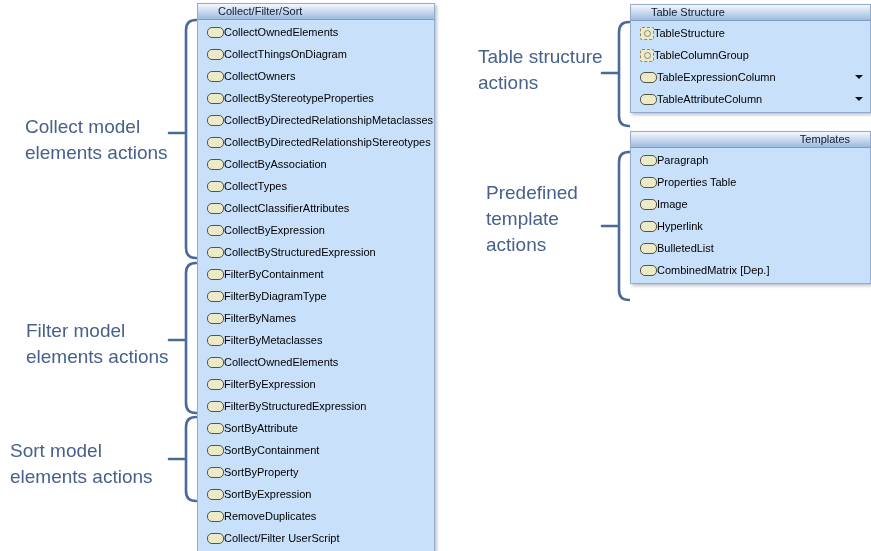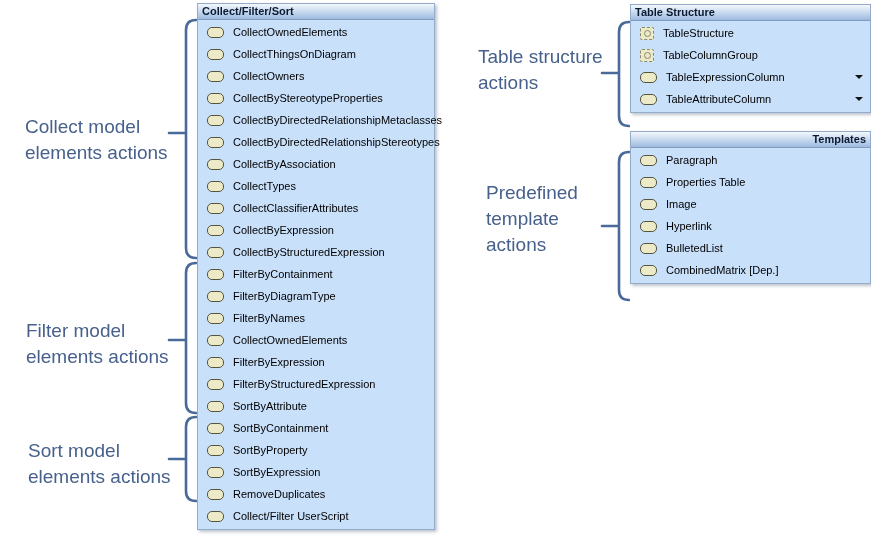--- a/index.html
+++ b/index.html
@@ -18,12 +18,12 @@
   }
   .panel-header {
     height:15px; line-height:15px;
-    padding:0 4px;
+    padding:0 20px;
     font-size:11px;
     color:var(--header-text);
     background:linear-gradient(var(--header-grad-top), var(--header-grad-bottom));
     border-bottom:1px solid var(--header-border);
-    white-space:nowrap; overflow:hidden;font-weight:bold;
+    white-space:nowrap; overflow:hidden;
   }
   .panel-body { padding:1px 0 2px; }
   .row {

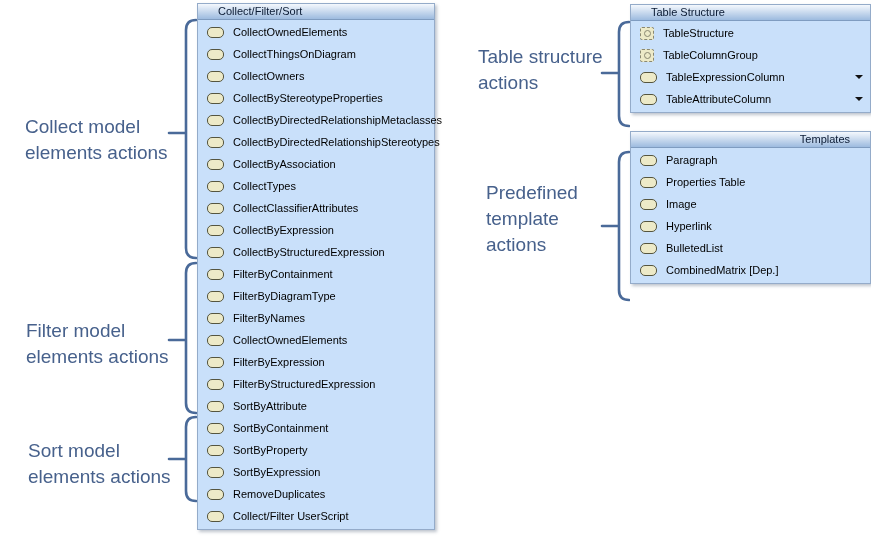--- a/index.html
+++ b/index.html
@@ -29,7 +29,7 @@
   .row {
     height:22px;
     display:flex; align-items:center;
-    padding-left:9px; gap:9px;
+    padding-left:9px; gap:0;
     font-size:11px; color:var(--item-text);
     white-space:nowrap;
     cursor:default;

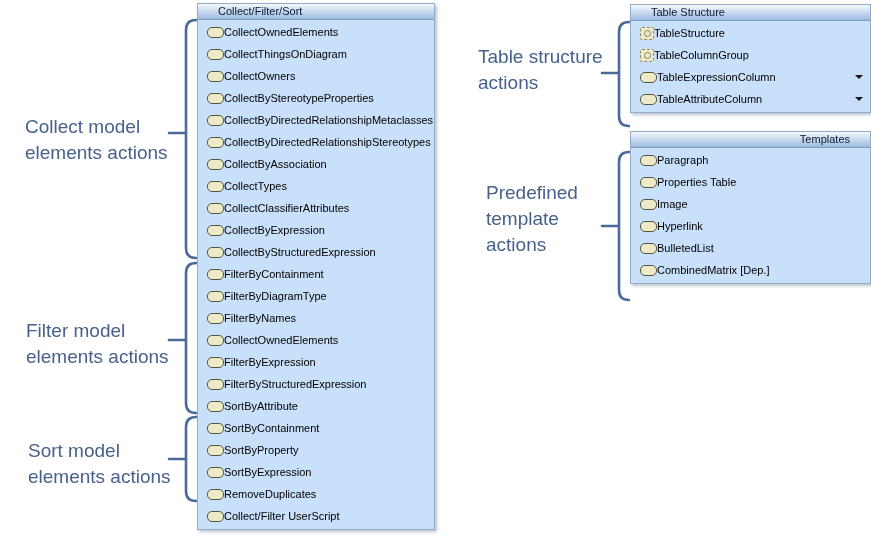--- a/index.html
+++ b/index.html
@@ -206,6 +206,11 @@
 
       </div>
 
+      <div class="row">
+        <span class="item-icon icon-action"></span>
+        <span>FilterByMetaclasses</span>
+
+      </div>
 
       <div class="row">
         <span class="item-icon icon-action"></span>

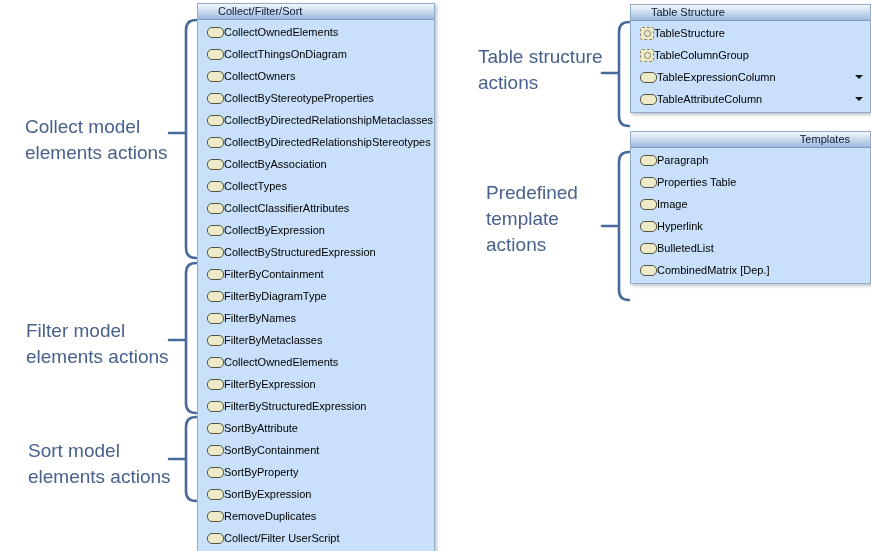--- a/index.html
+++ b/index.html
@@ -78,7 +78,7 @@
   #panel-tpl { left:630px; top:131px; width:239px;text-align:right; }
   #ann-collect { left:25px;  top:114px; }
   #ann-filter  { left:26px;  top:318px; }
-  #ann-sort    { left:28px;  top:438px; }
+  #ann-sort    { left:10px;  top:438px; }
   #ann-table   { left:478px; top:44px;  }
   #ann-templates { left:486px; top:180px; }
   #br-collect { left:167px; top:16px;  }

